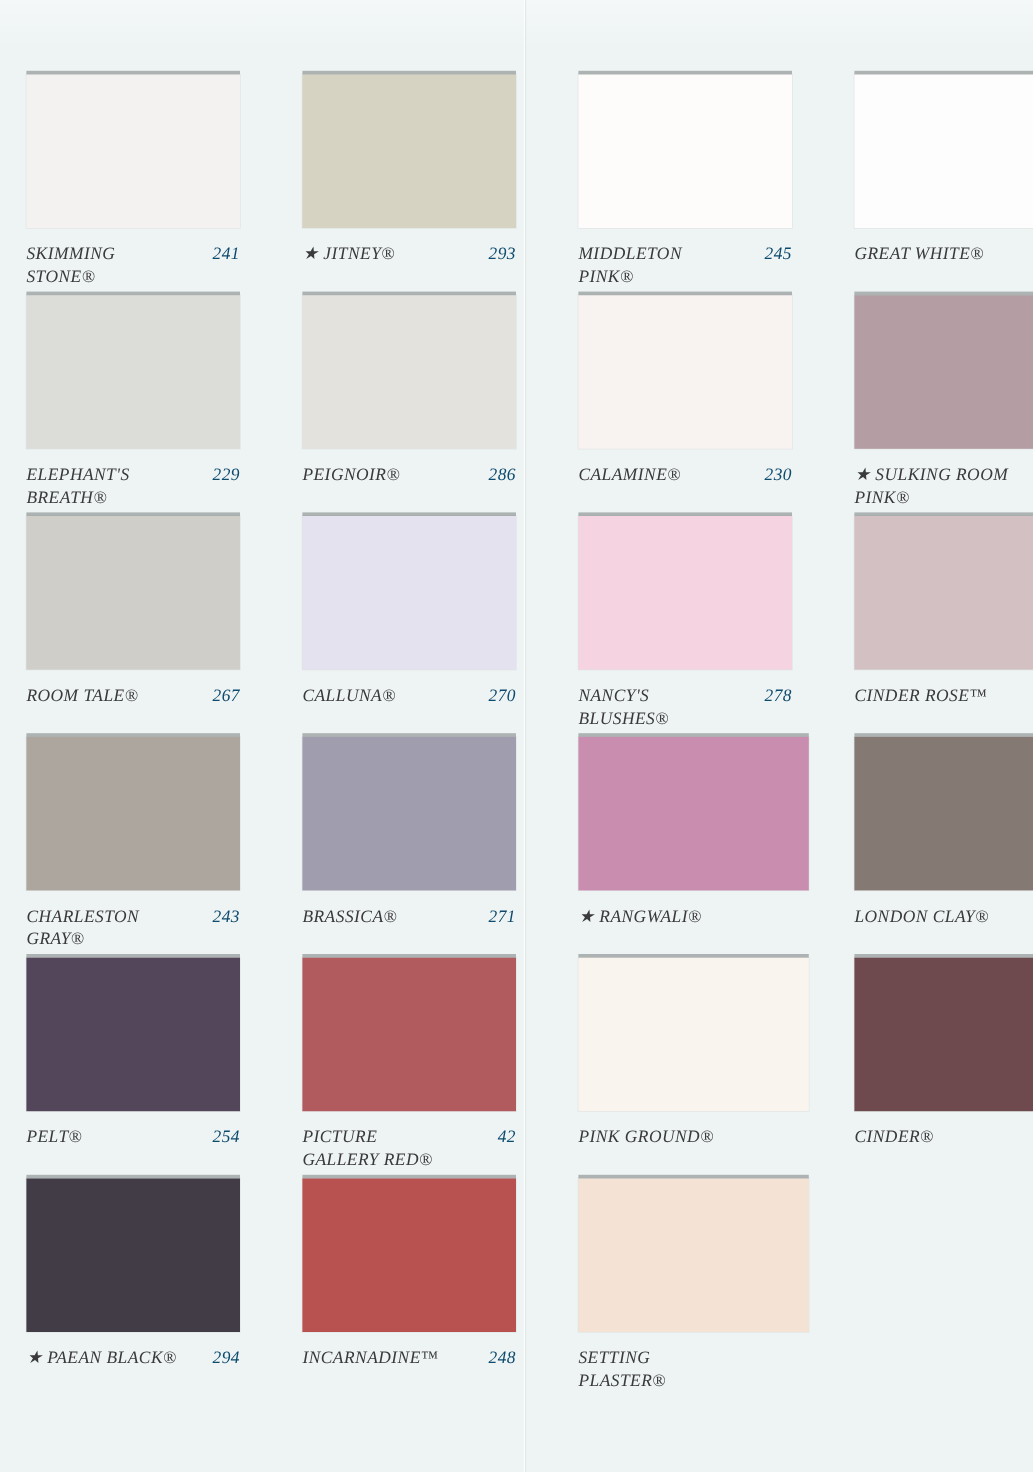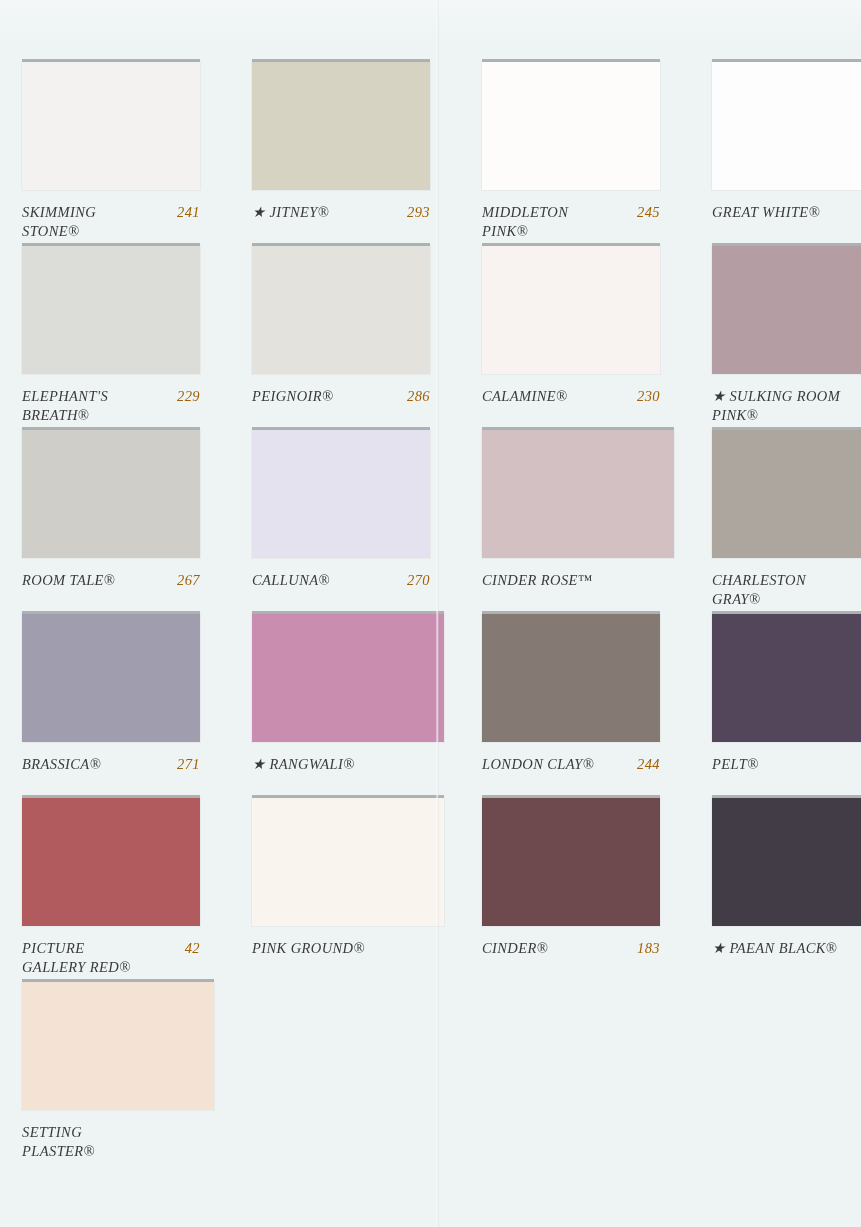--- a/index.html
+++ b/index.html
@@ -98,7 +98,7 @@
   .cnum {
     flex: 0 0 auto;
     text-align: center;
-    color: #a16207;
+    color: #0c4a6e;
   }
 
   

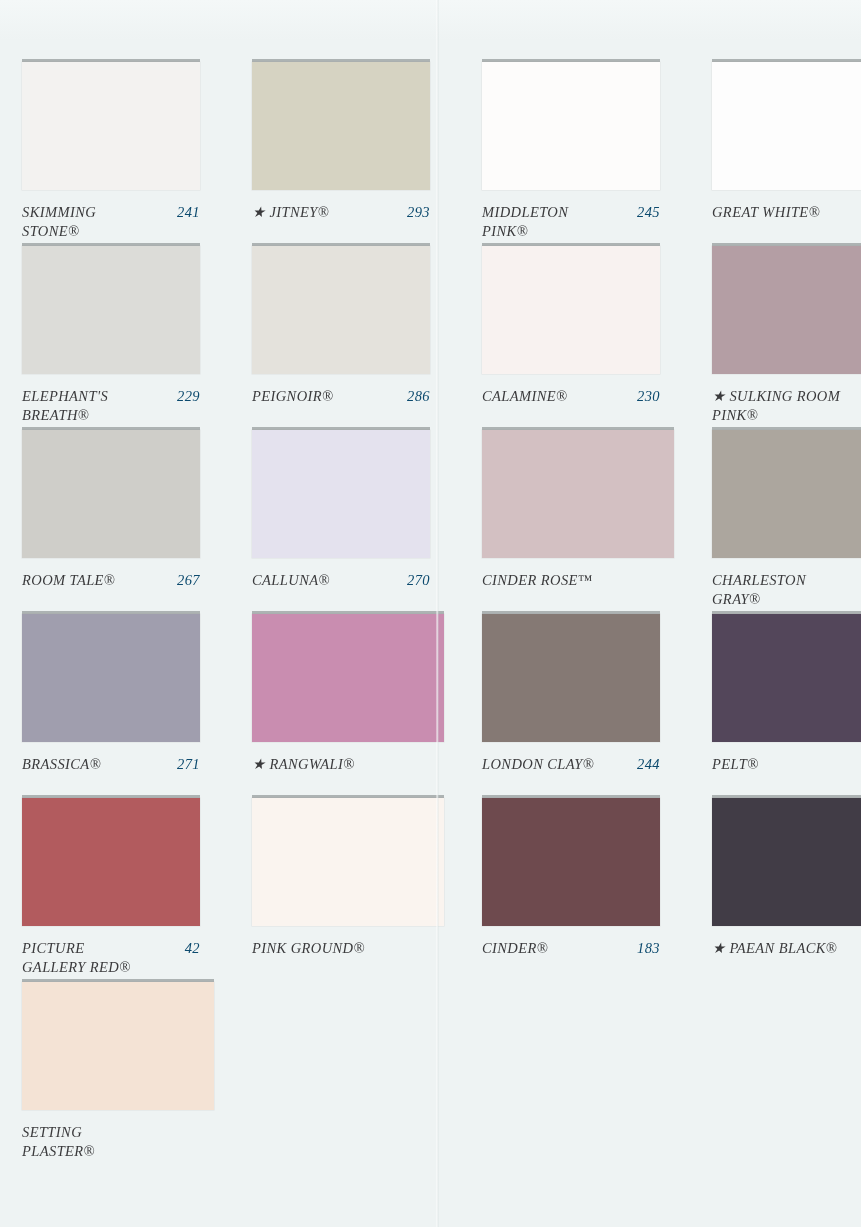--- a/index.html
+++ b/index.html
@@ -189,6 +189,14 @@
         <span class="cnum">270</span>
       </div>
     </div>
+    <div class="cell">
+      <div class="swatch" style="background: rgb(246, 211, 224);"></div>
+      <div class="caption">
+        <span class="cname">NANCY'S
+BLUSHES®</span>
+        <span class="cnum">278</span>
+      </div>
+    </div>
     <div class="cell col4">
       <div class="swatch" style="background: rgb(211, 192, 194);"></div>
       <div class="caption">

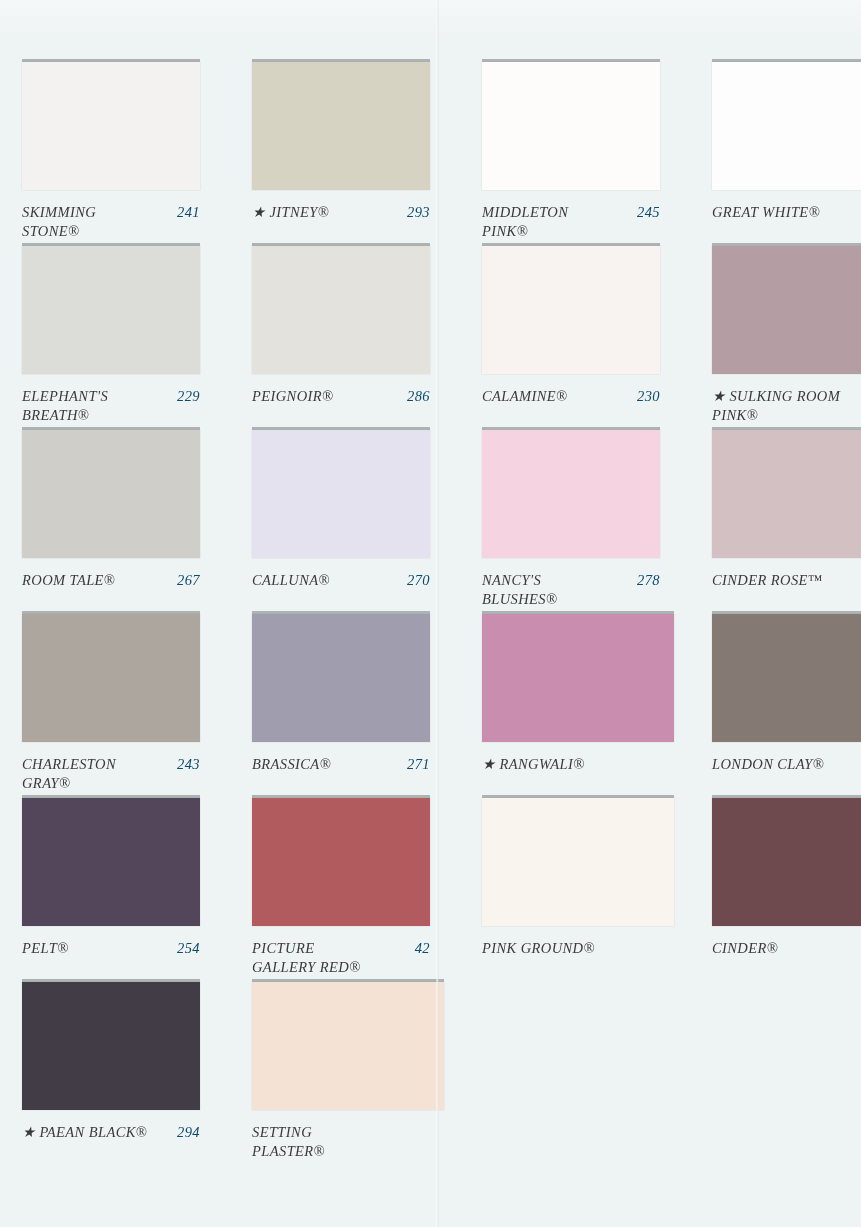--- a/index.html
+++ b/index.html
@@ -272,6 +272,13 @@
         <span class="cnum">294</span>
       </div>
     </div>
+    <div class="cell">
+      <div class="swatch" style="background: rgb(184, 82, 80);"></div>
+      <div class="caption">
+        <span class="cname">INCARNADINE™</span>
+        <span class="cnum">248</span>
+      </div>
+    </div>
     <div class="cell col4">
       <div class="swatch" style="background: rgb(244, 227, 213);"></div>
       <div class="caption">

